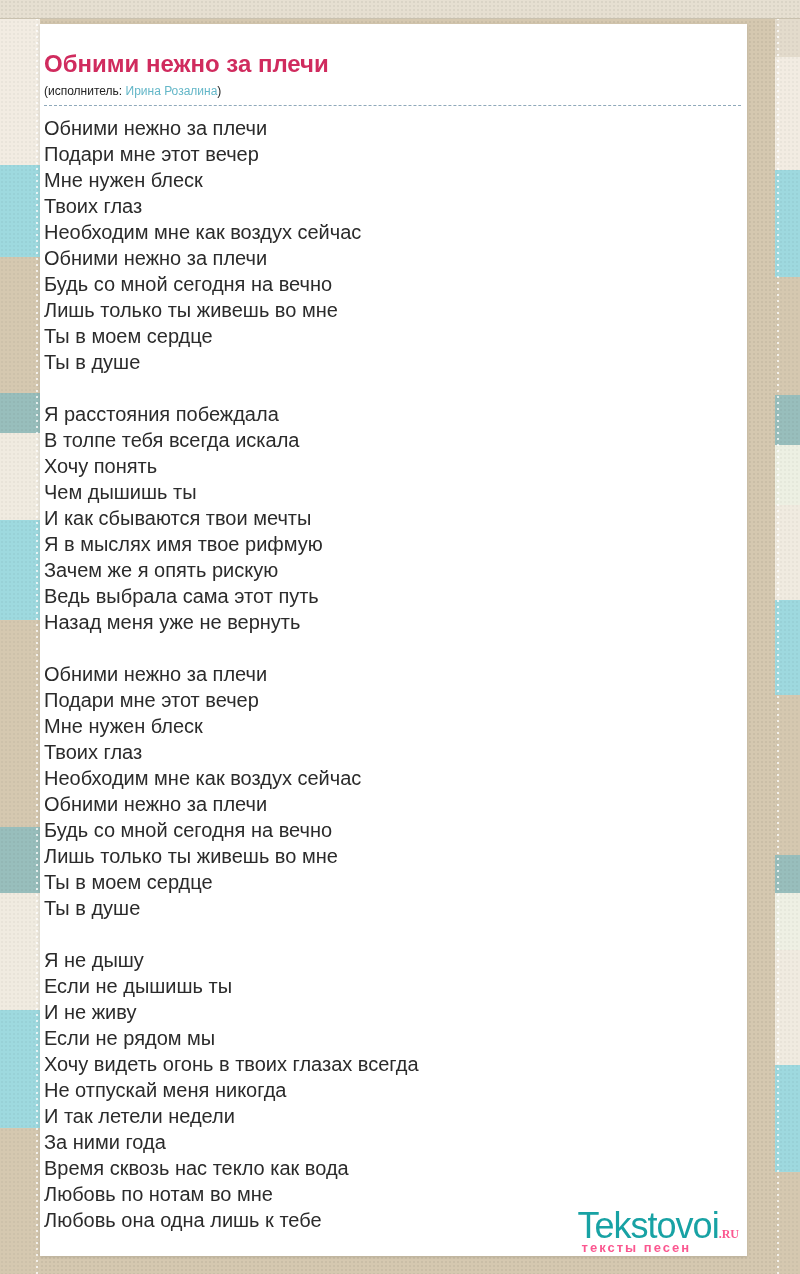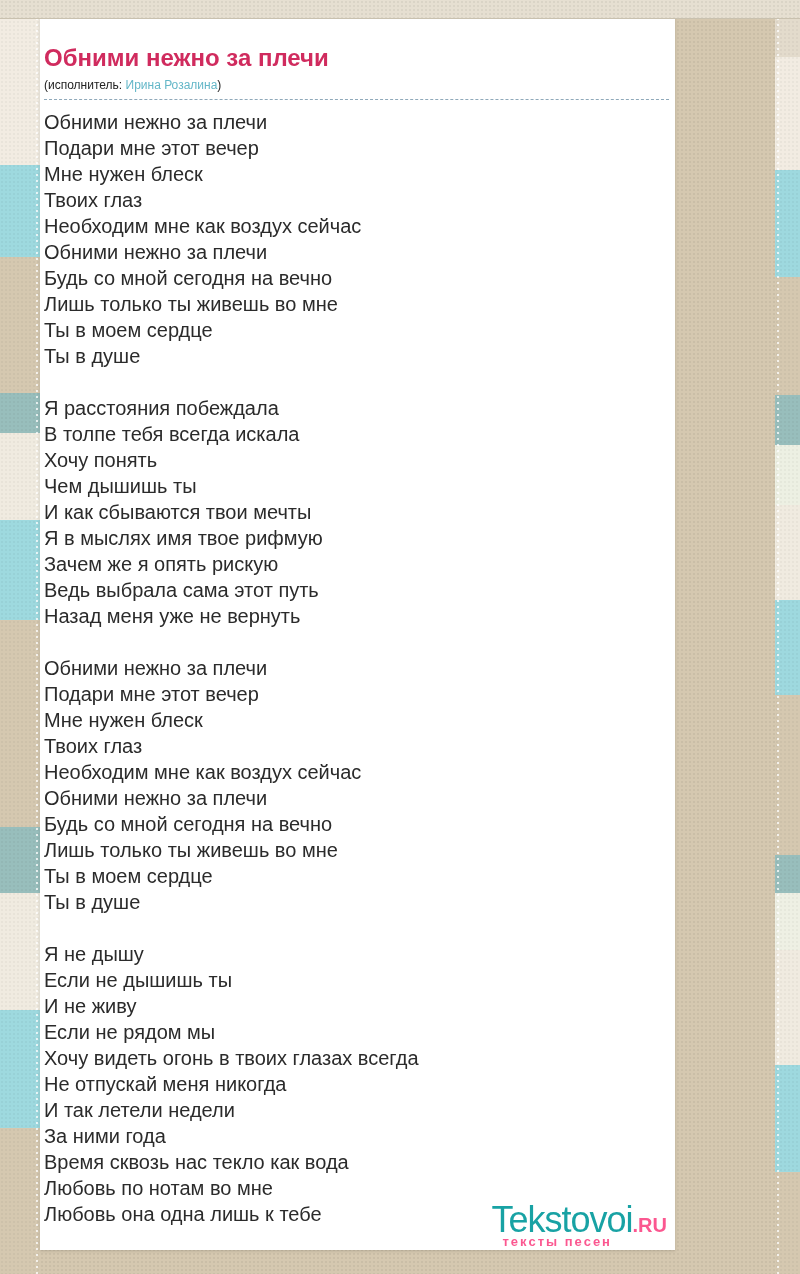--- a/index.html
+++ b/index.html
@@ -89,9 +89,9 @@
   
   .sheet {
     position: absolute;
-    top: 18px;
+    top: 24px;
     left: 40px;
-    width: 635px;
+    width: 707px;
     height: 1232px;
     background: #ffffff;
     box-shadow: 0 1px 3px rgba(0,0,0,0.15);

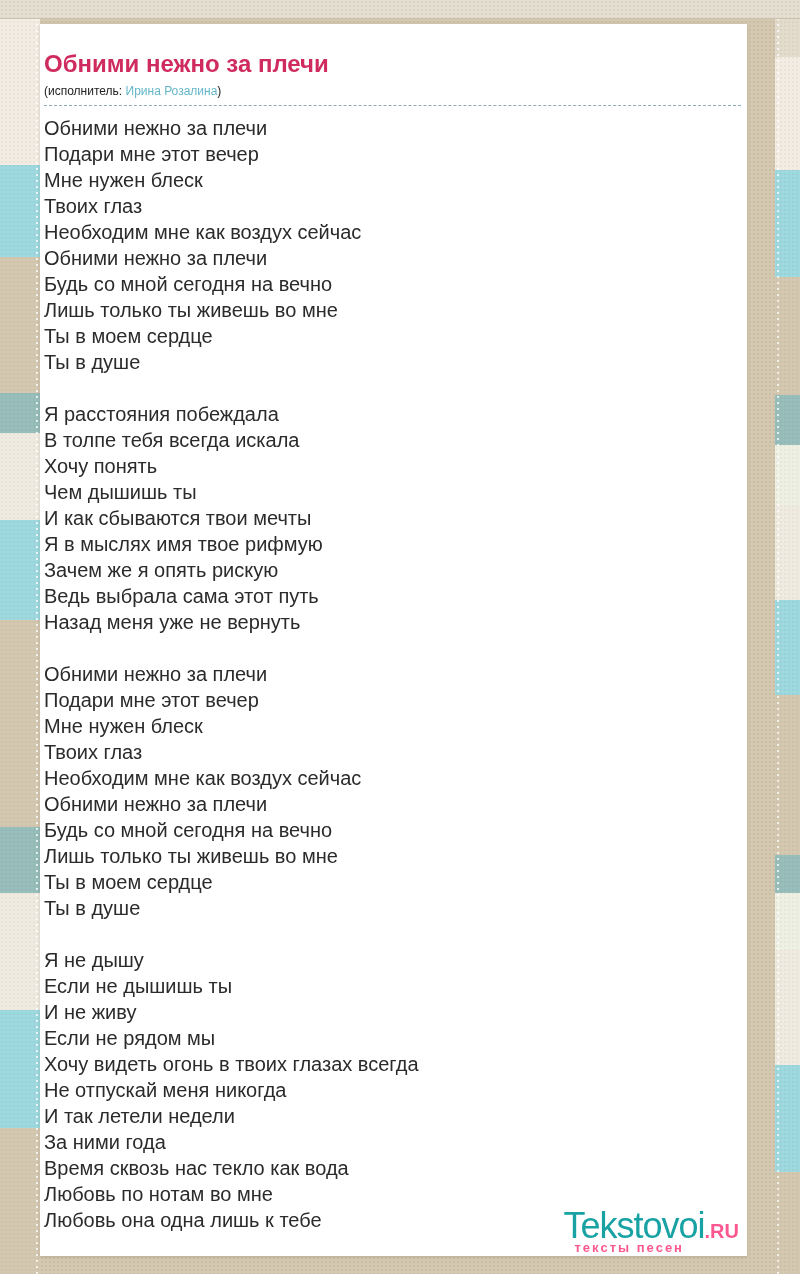--- a/index.html
+++ b/index.html
@@ -150,9 +150,10 @@
     margin-left: 42px;
   }
   .logo-domain {
-    font-size: 20px;
+    font-size: 12px;
     font-weight: bold;
     color: #fb5790;
+    font-family: Liberation Serif, serif;
   }
   .logo-tagline {
     display: block;

